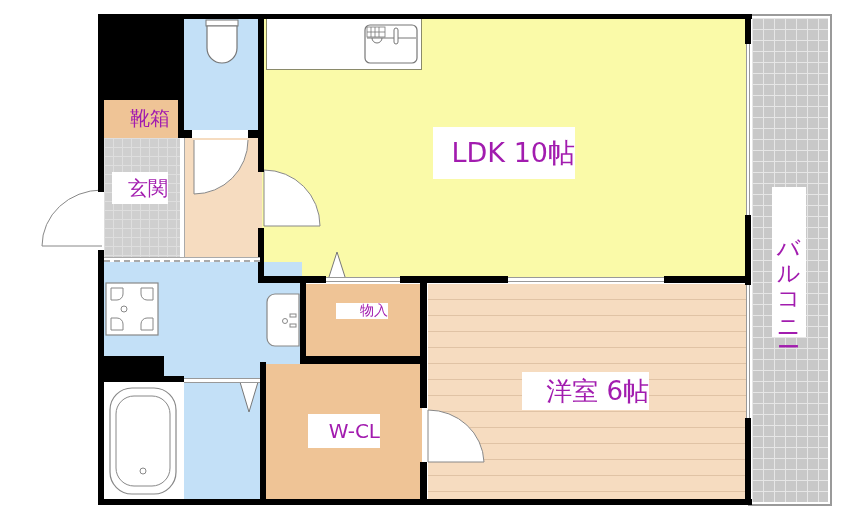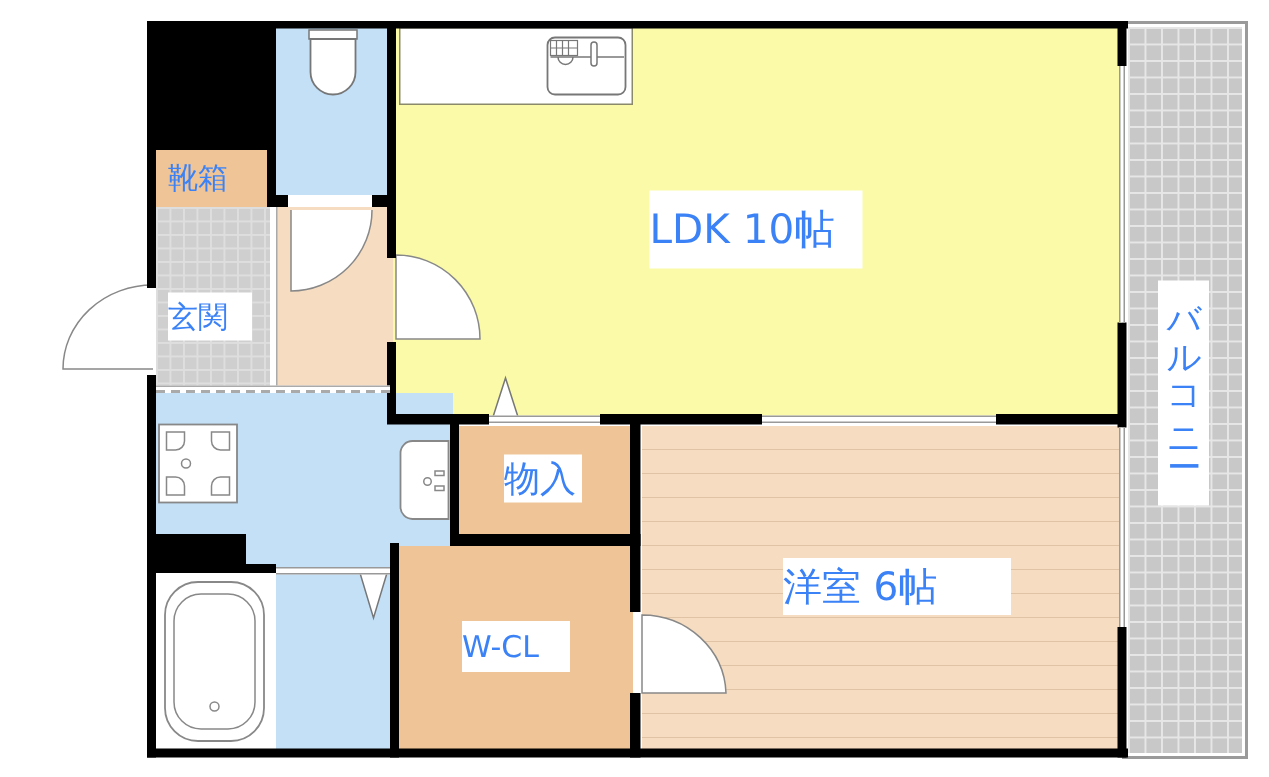--- a/index.html
+++ b/index.html
@@ -6,7 +6,7 @@
   body{width:846px;height:518px;position:relative;overflow:hidden;font-family:"DejaVu Sans","Liberation Sans",sans-serif;}
   .abs{position:absolute;box-sizing:border-box;}
   .wall{background:#000;}
-  .label{position:absolute;background:#fff;color:#3b82f6;white-space:nowrap;display:flex;align-items:center;justify-content:flex-start;}
+  .label{position:absolute;background:#fff;color:#a21caf;white-space:nowrap;display:flex;align-items:center;justify-content:flex-end;}
   .tile-gray{background-color:#c8c8c8;background-image:linear-gradient(#e6e6e6 1px,transparent 1px),linear-gradient(90deg,#e6e6e6 1px,transparent 1px);background-size:11px 11px;}
   .tile-genkan{background-color:#cfcfcf;background-image:linear-gradient(#dedede 1px,transparent 1px),linear-gradient(90deg,#dedede 1px,transparent 1px);background-size:9px 9px;}
   .flooring{background-color:#f6dcc0;background-image:repeating-linear-gradient(#f6dcc0 0px,#f6dcc0 15px,#e0c3a5 15px,#e0c3a5 16px);}

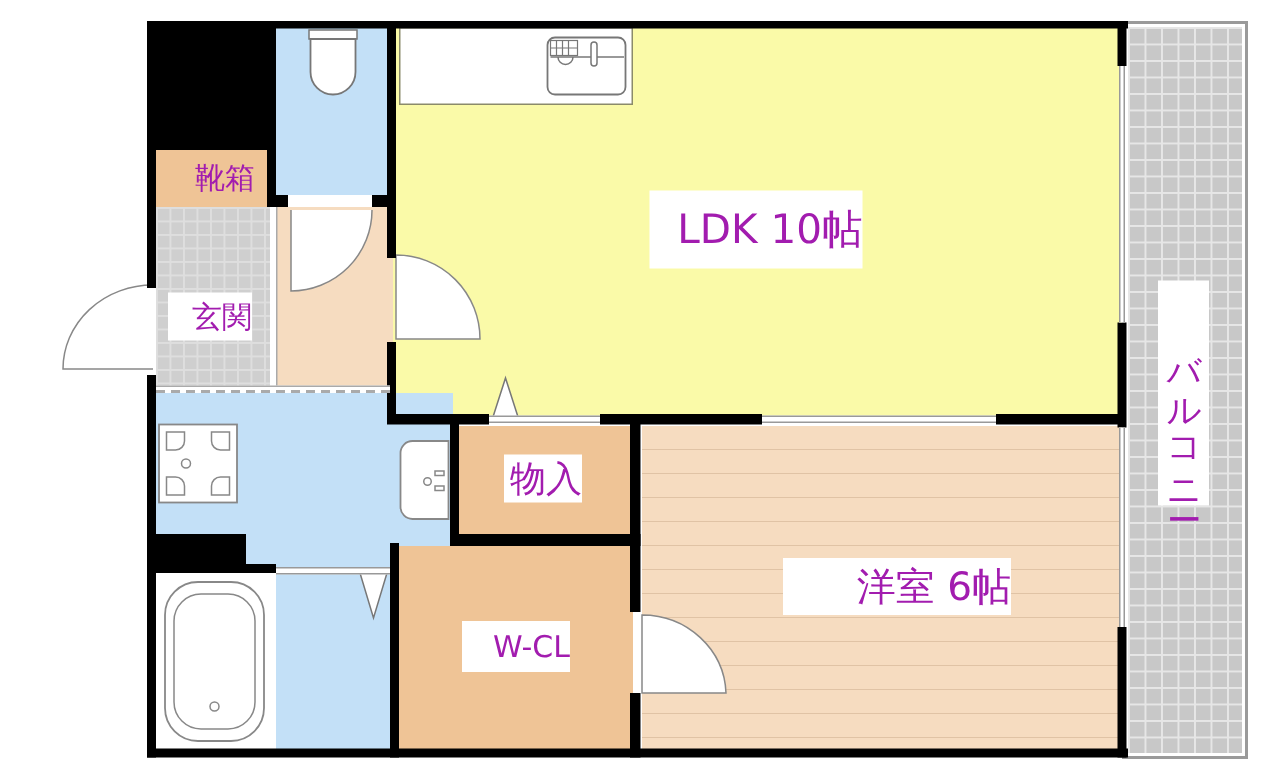--- a/index.html
+++ b/index.html
@@ -52,7 +52,7 @@
 </div>
 
 <div class="abs tile-genkan" style="left:104px;top:138px;width:76px;height:120px;"></div>
-<div class="label" style="left:112px;top:195px;width:56px;height:32px;font-size:20px;">
+<div class="label" style="left:112px;top:172px;width:56px;height:32px;font-size:20px;">
   <span>玄関</span>
 </div>
 

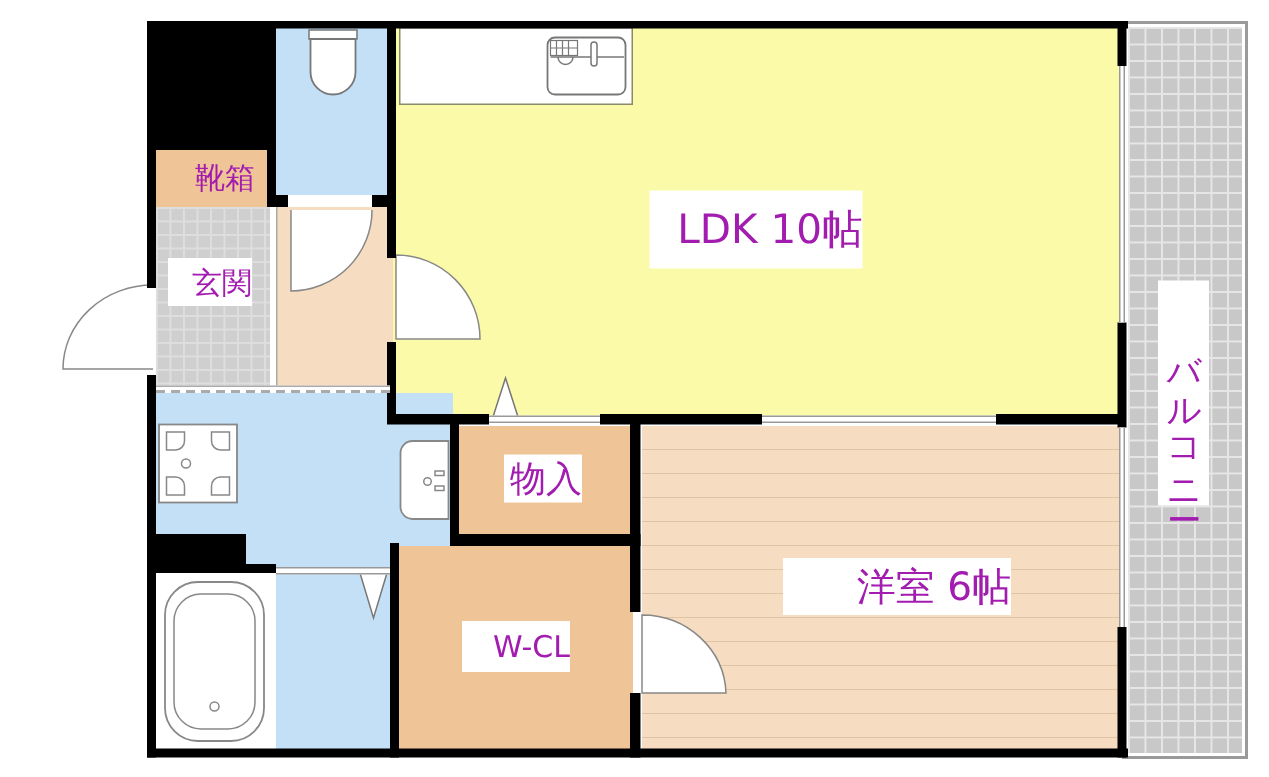--- a/index.html
+++ b/index.html
@@ -95,7 +95,7 @@
 </svg>
 
 <div class="abs" style="left:306px;top:284px;width:116px;height:72px;background:#efc496;"></div>
-<div class="label" style="left:336px;top:303px;width:52px;height:32px;font-size:24px;">
+<div class="label" style="left:336px;top:303px;width:52px;height:16px;font-size:14px;">
   <span>物入</span>
 </div>
 <svg style="left:326px;top:248px;" width="22" height="34">

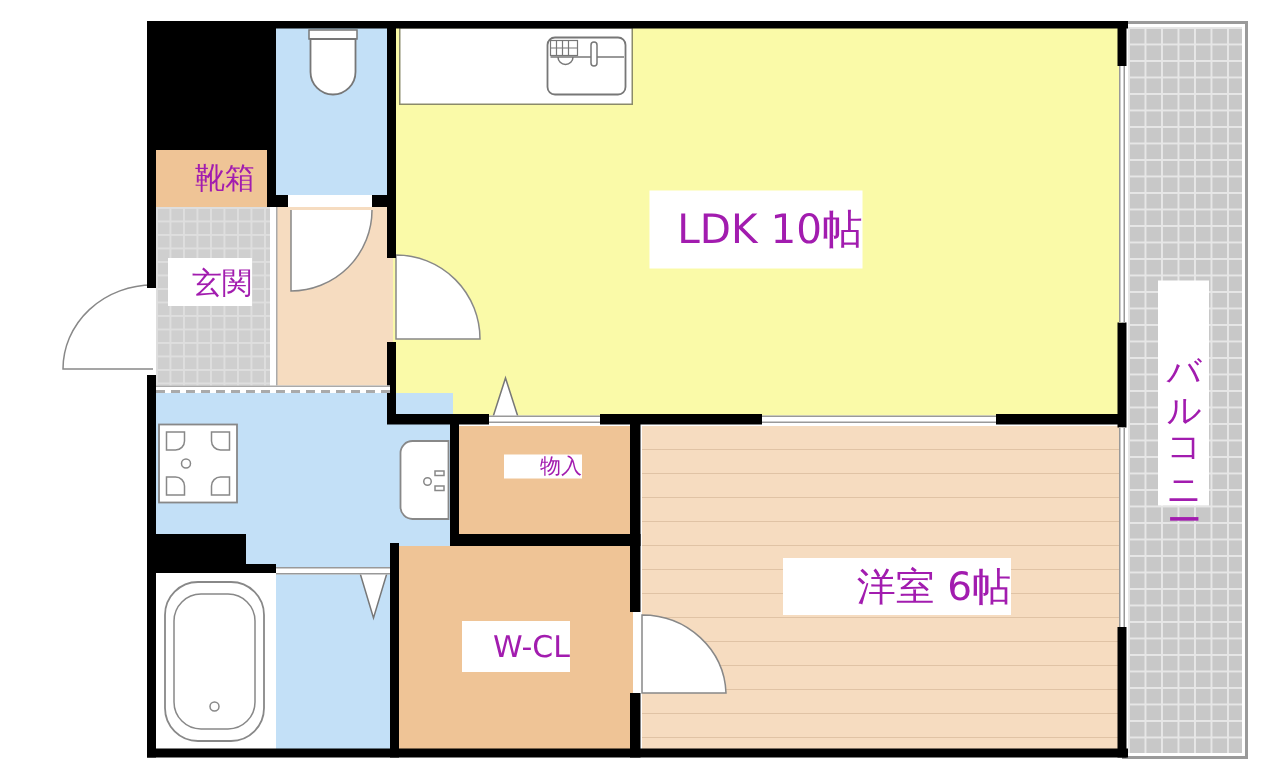--- a/index.html
+++ b/index.html
@@ -108,7 +108,7 @@
 </div>
 
 <div class="abs flooring" style="left:428px;top:284px;width:320px;height:216px;"></div>
-<div class="label" style="left:522px;top:372px;width:152px;height:38px;font-size:26px;">
+<div class="label" style="left:522px;top:372px;width:104px;height:38px;font-size:26px;padding-left:23px;">
   <span>洋室 6帖</span>
 </div>
 <svg style="left:426px;top:408px;" width="60" height="56">

